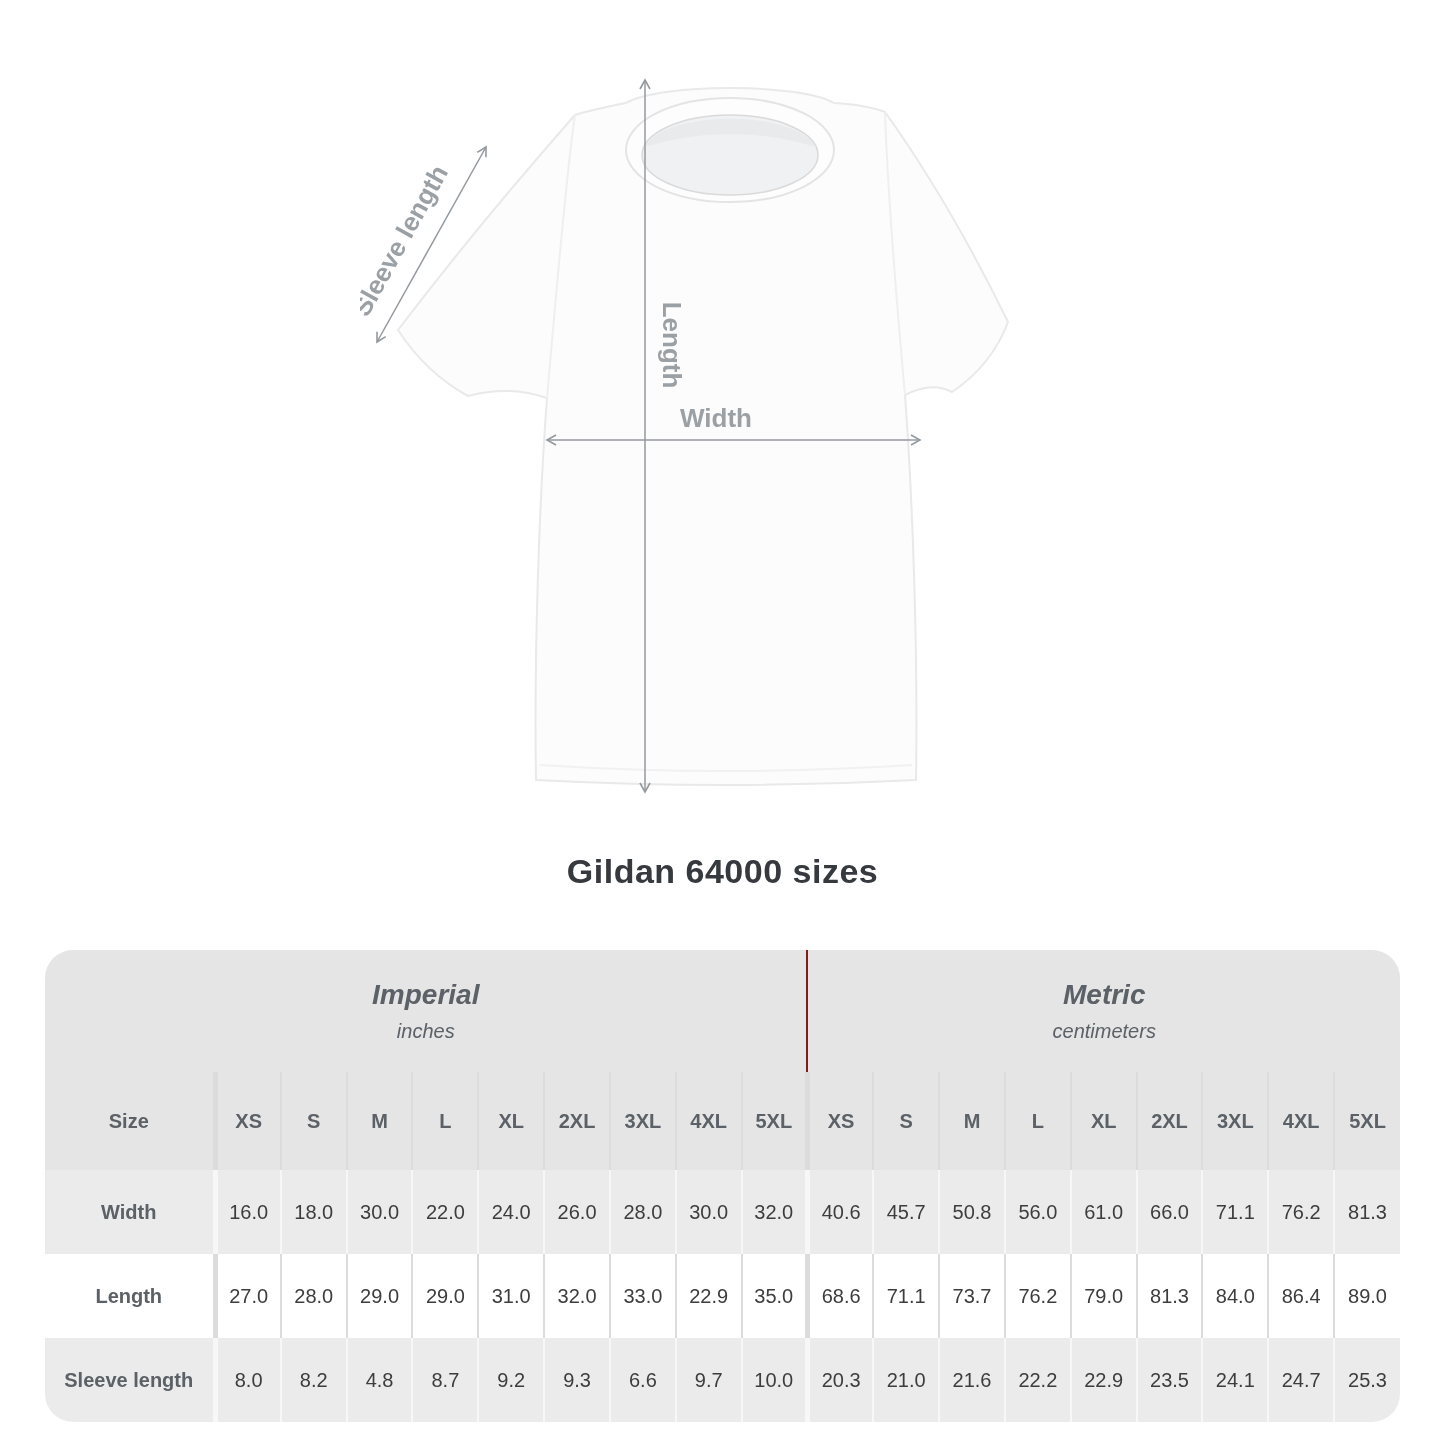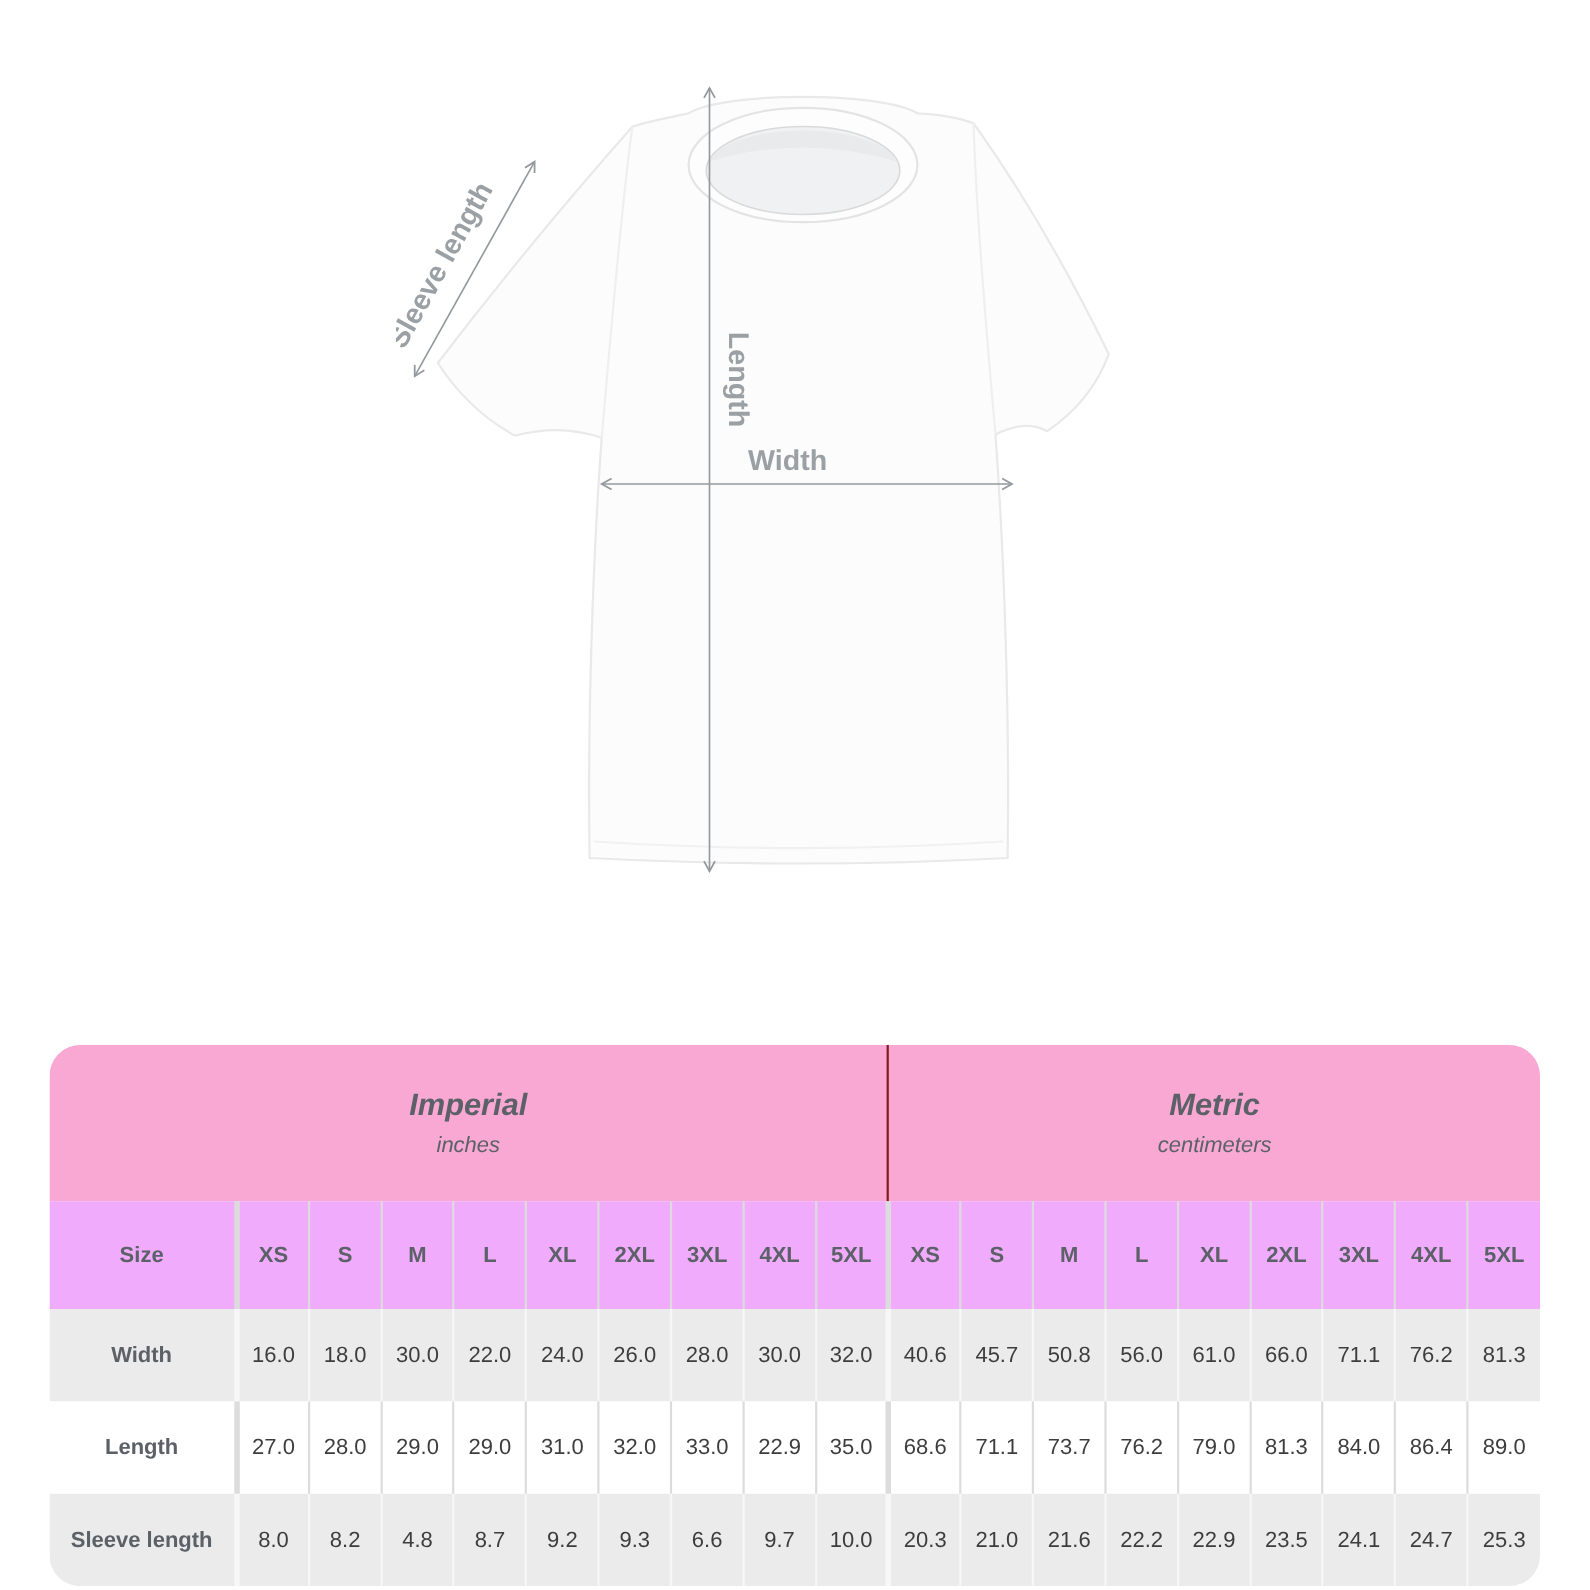--- a/index.html
+++ b/index.html
@@ -94,6 +94,7 @@
     </svg>
   </div>
 
+  <div class="page-title">Gildan 64000 sizes</div>
 
   <div class="table-wrap">
     <table id="size-table">

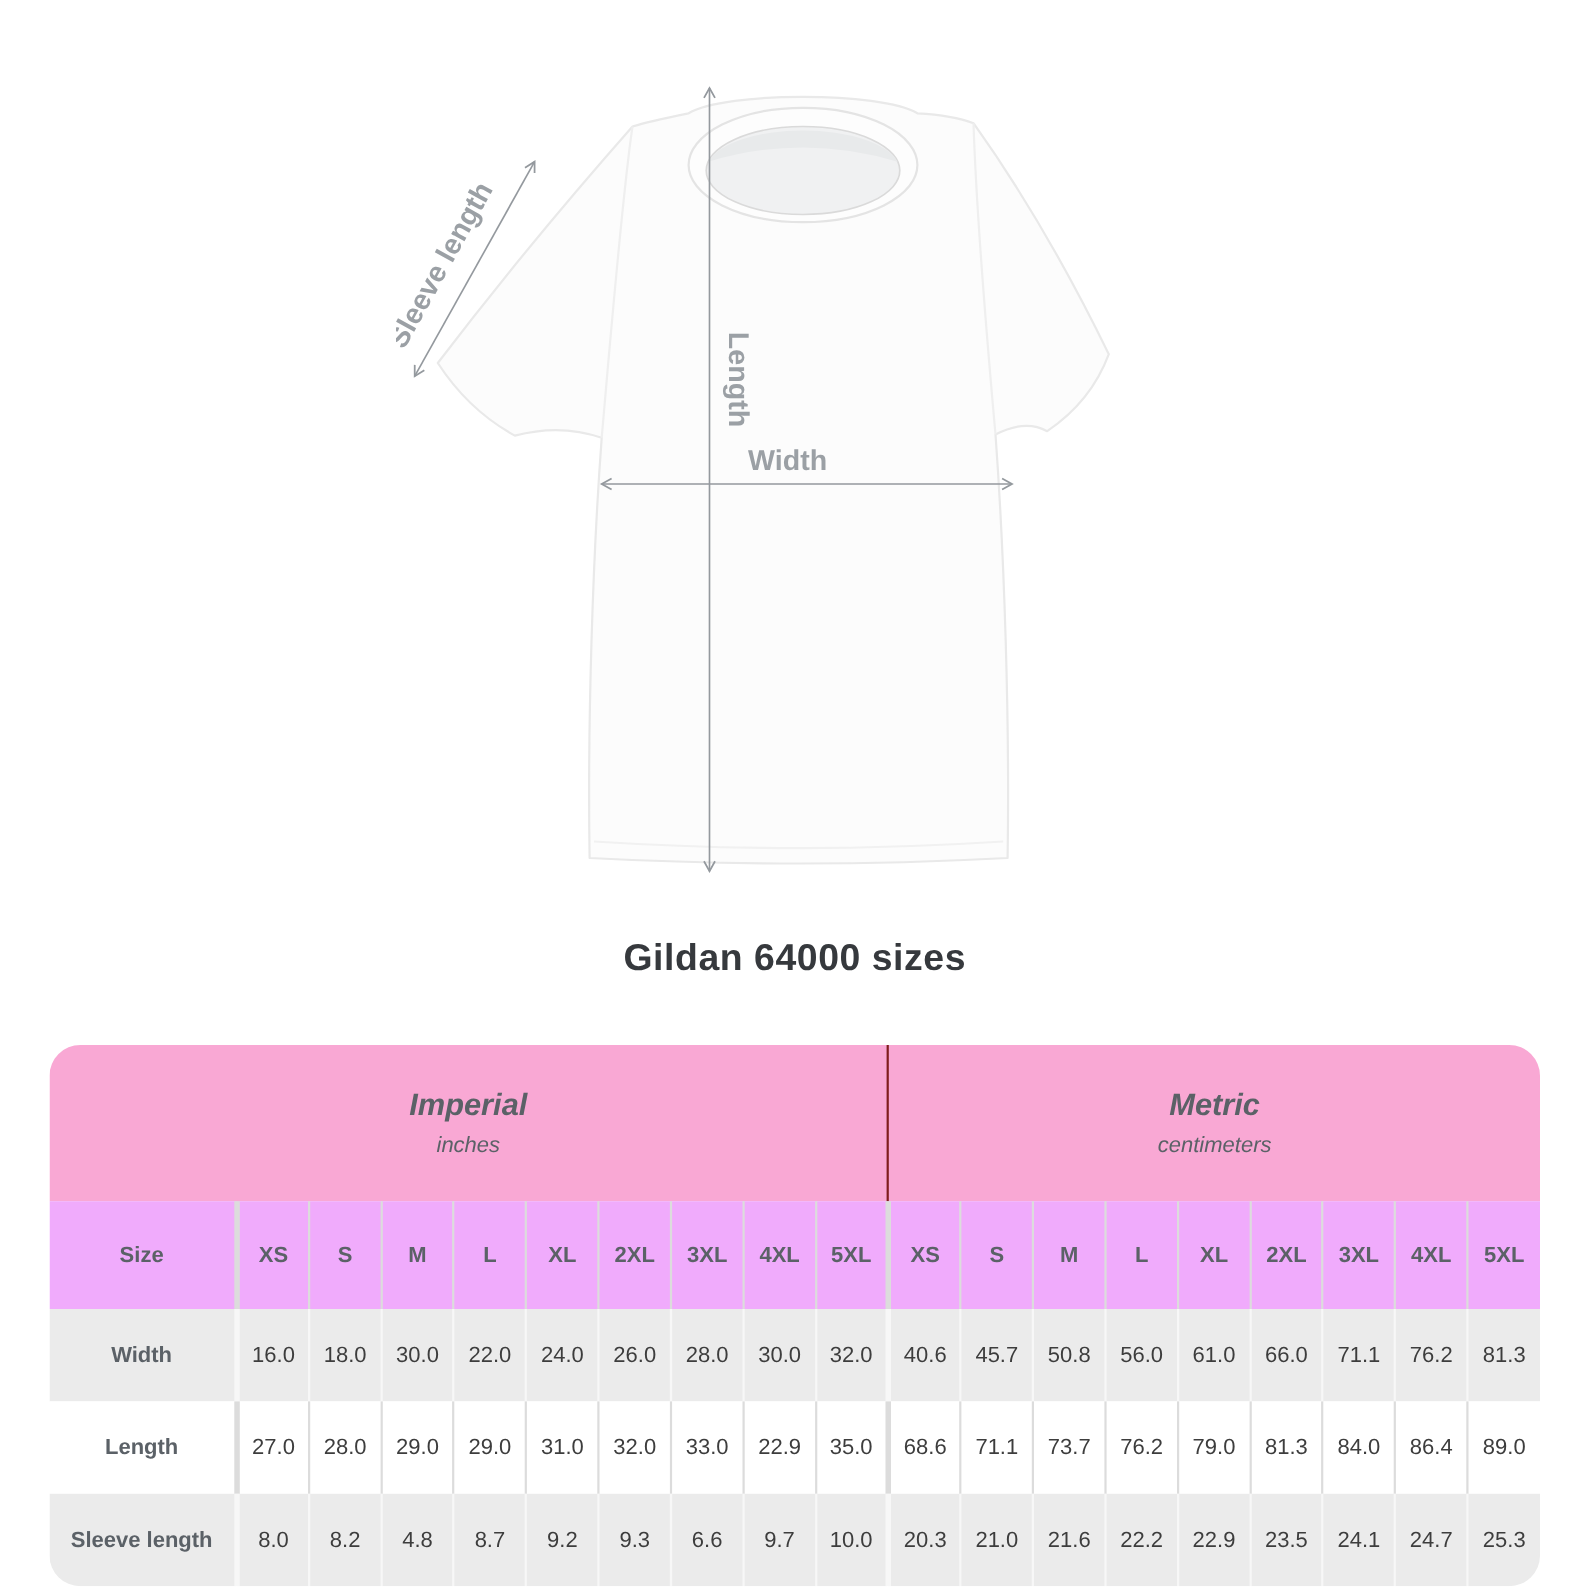--- a/index.html
+++ b/index.html
@@ -24,7 +24,7 @@
   }
   table{border-collapse:collapse;width:100%;table-layout:fixed;}
   th,td{padding:0;margin:0;text-align:center;vertical-align:middle;font-weight:normal;}
-  tr.band{height:142px;background:#f9a8d4;}
+  tr.band{height:122px;background:#e5e5e5;}
   tr.band th{vertical-align:middle;}
   .sec-title{font-size:28px;font-weight:bold;font-style:italic;color:#5b6167;}
   .sec-unit{font-size:20px;font-style:italic;color:#5b6167;margin-top:9px;}

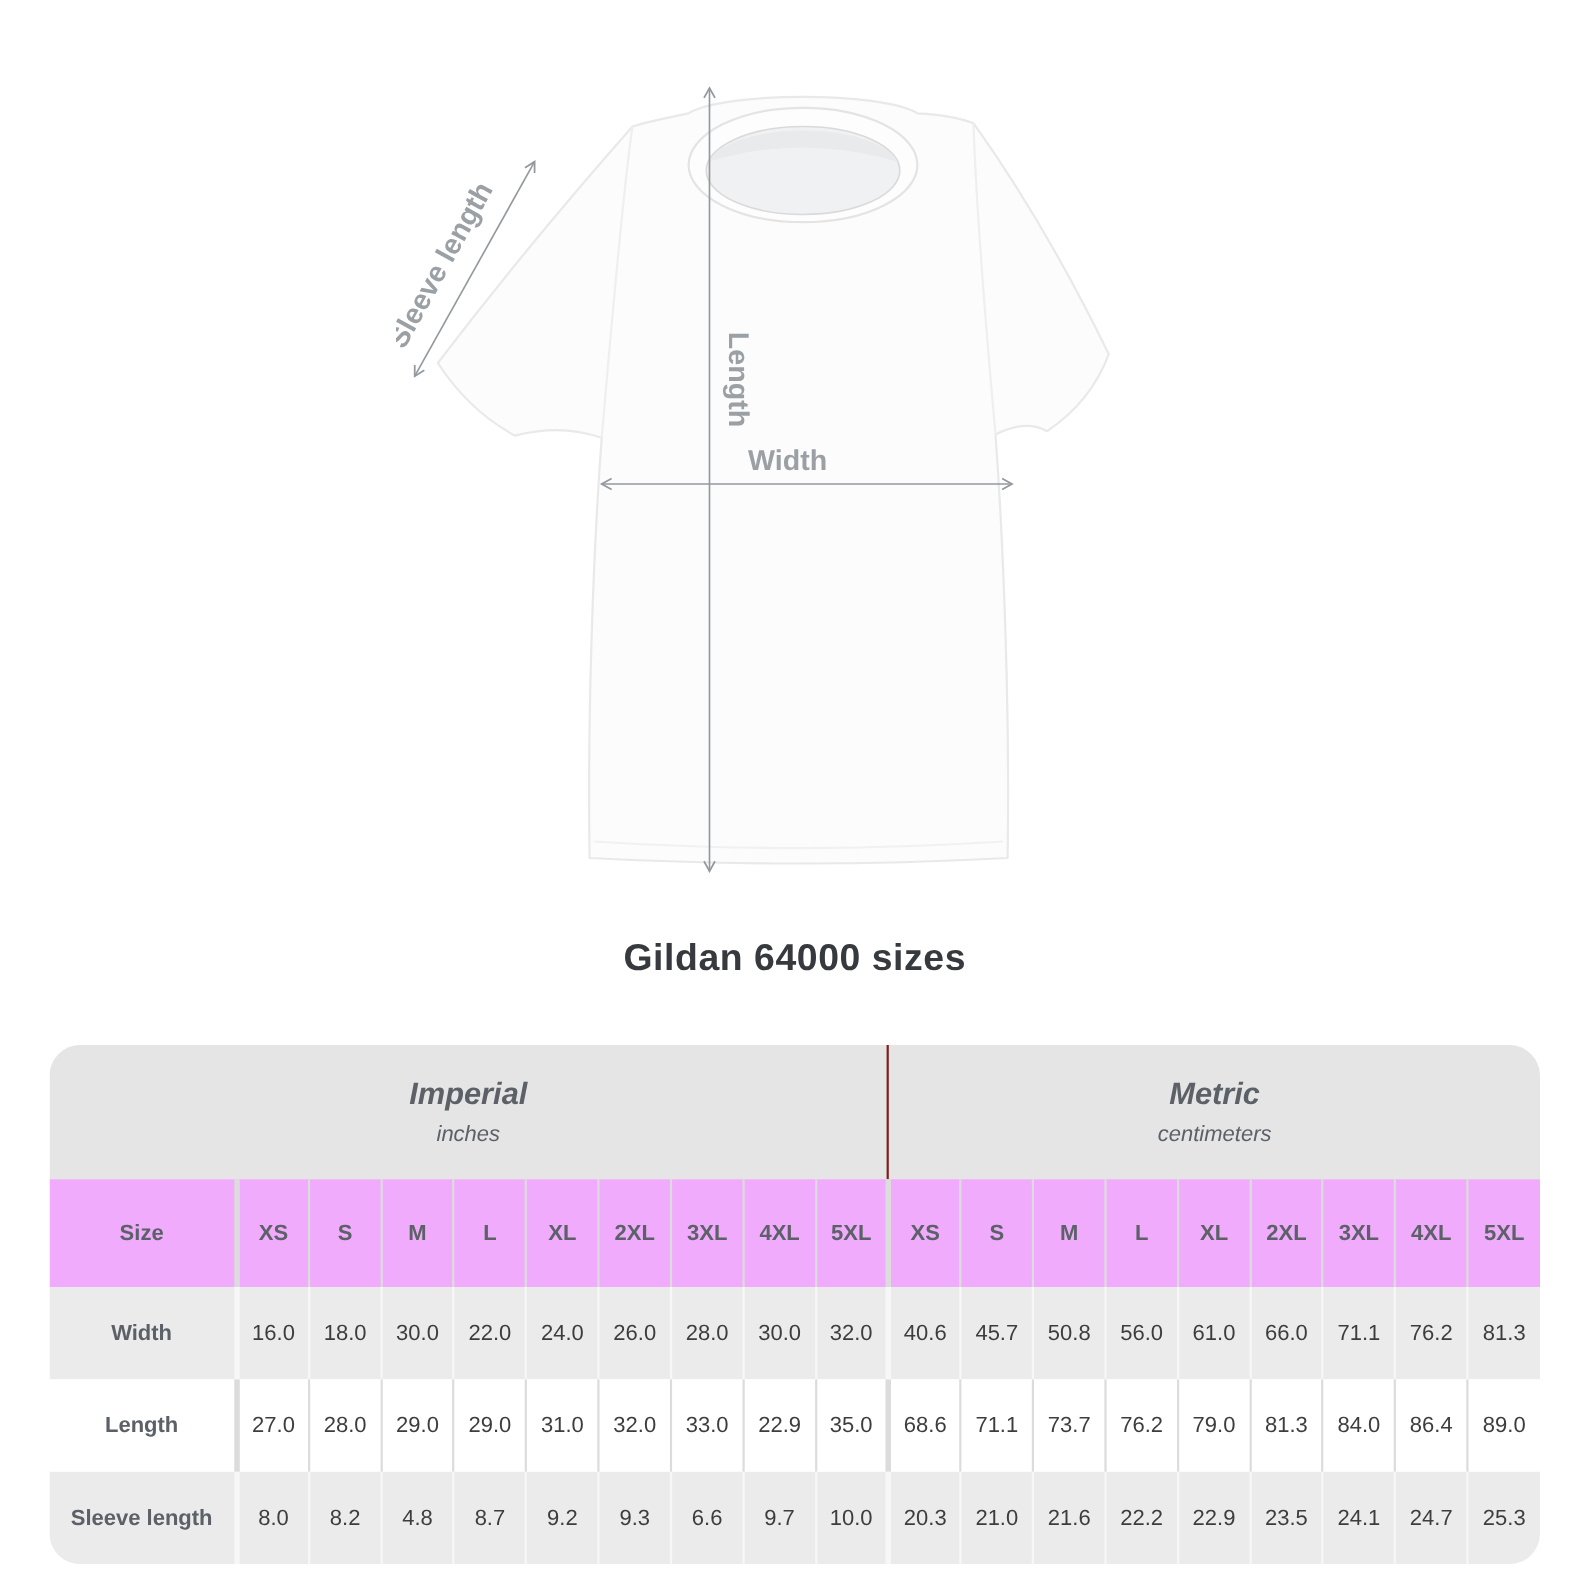--- a/index.html
+++ b/index.html
@@ -29,7 +29,7 @@
   .sec-title{font-size:28px;font-weight:bold;font-style:italic;color:#5b6167;}
   .sec-unit{font-size:20px;font-style:italic;color:#5b6167;margin-top:9px;}
   th.band-metric{border-left:2px solid #7f1d1d;}
-  tr.sizes{height:98px;background:#f0abfc;}
+  tr.sizes{height:98px;background:#e5e5e5;}
   tr.sizes th{font-size:20px;font-weight:bold;color:#5b6167;}
   tr.data{height:84px;}
   tr.data.gray{background:#ebebeb;}

